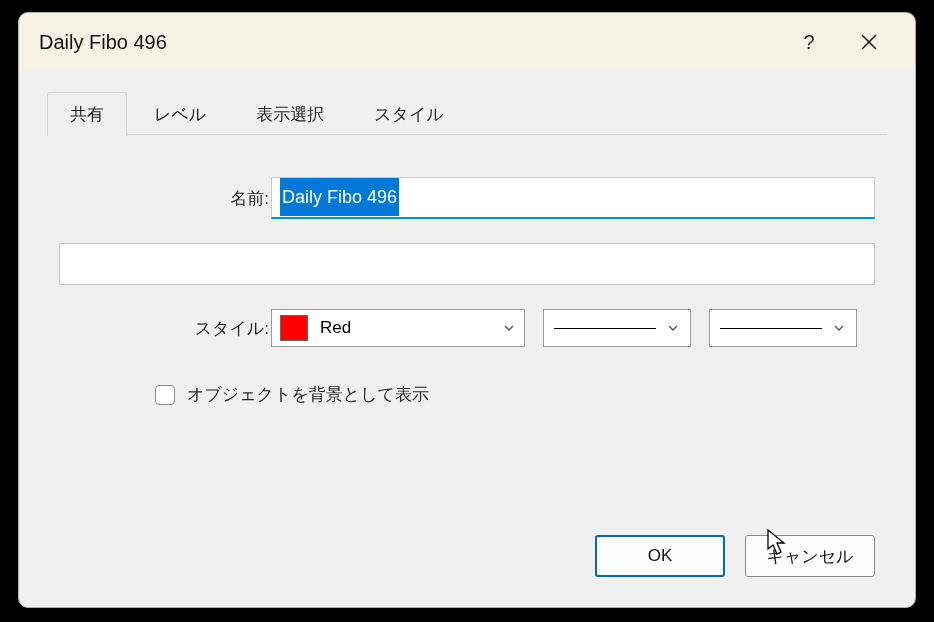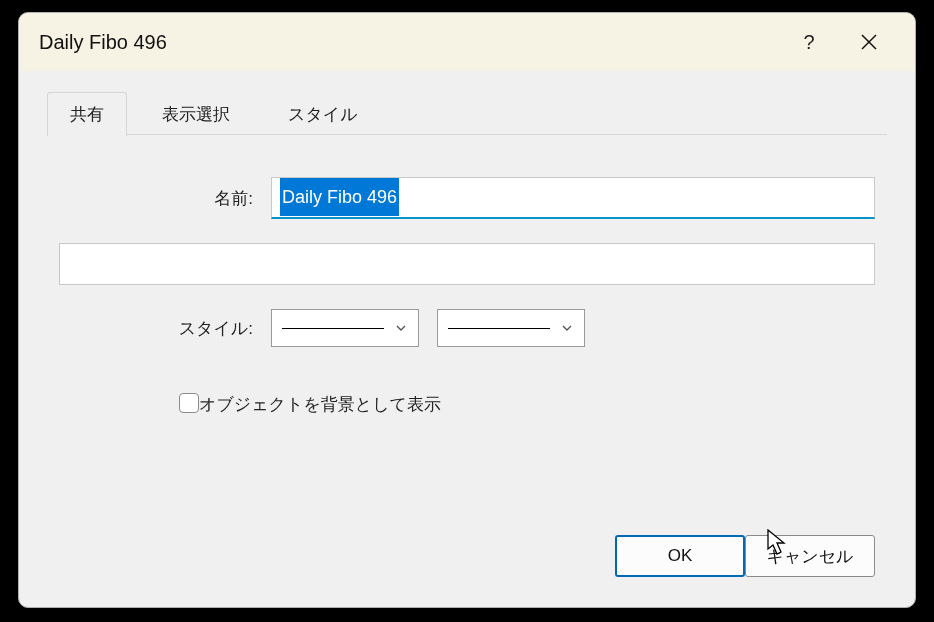--- a/index.html
+++ b/index.html
@@ -55,7 +55,7 @@
     display: flex;
     align-items: flex-end;
     padding: 20px 0 0 28px;
-    gap: 12px;
+    gap: 4px;
     position: relative;
   }
   .tab {

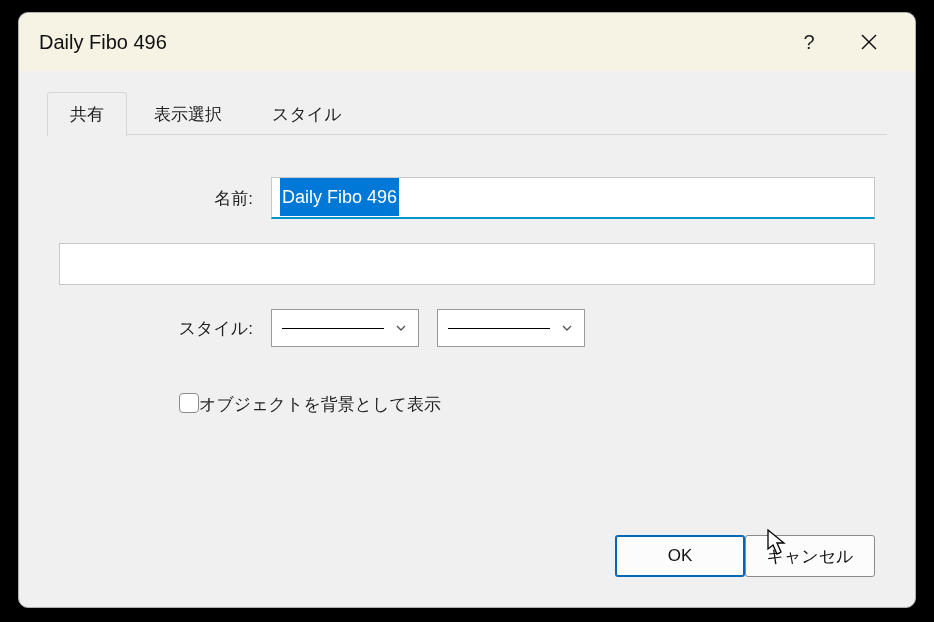--- a/index.html
+++ b/index.html
@@ -237,6 +237,7 @@
 
   <div class="tabstrip">
     <div class="tab active"><span>共有</span></div>
+    <div class="tab"><span>レベル</span></div>
     <div class="tab"><span>表示選択</span></div>
     <div class="tab"><span>スタイル</span></div>
     <div class="tab-underline"></div>

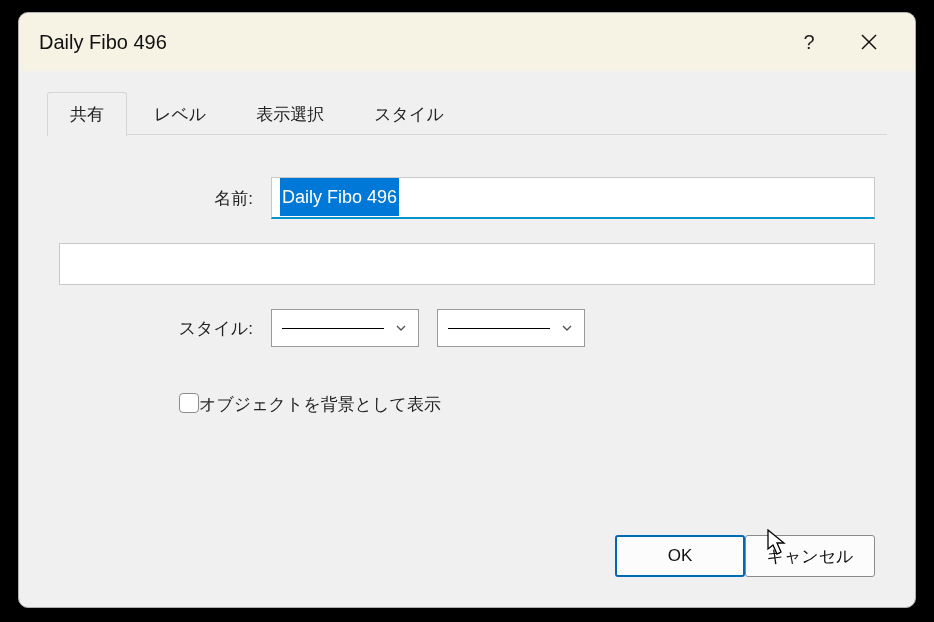--- a/index.html
+++ b/index.html
@@ -98,7 +98,7 @@
   .form-label {
     width: 212px;
     text-align: right;
-    padding-right: 18px;
+    padding-right: 2px;
     font-size: 17px;
     color: #222;
   }

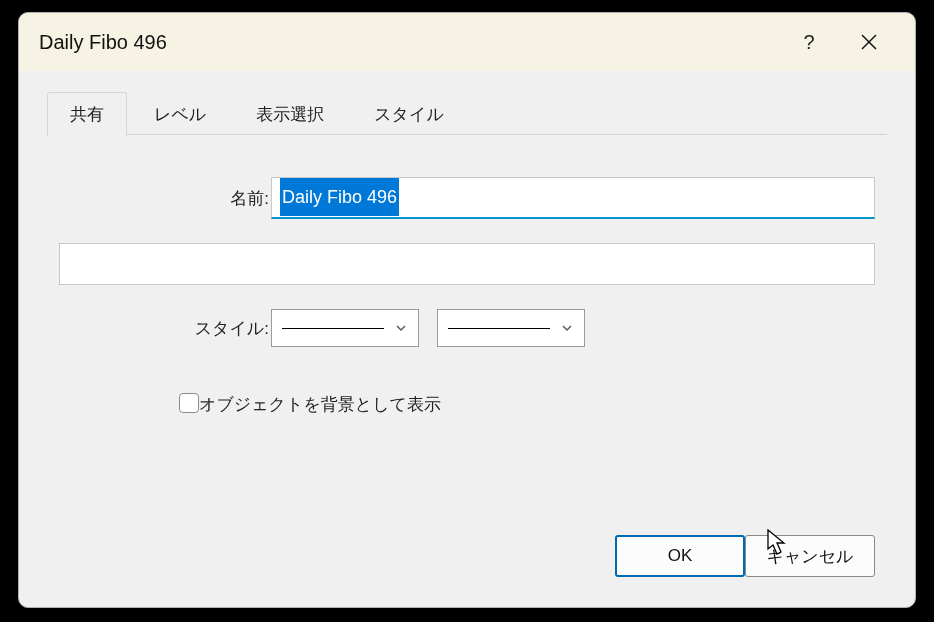--- a/index.html
+++ b/index.html
@@ -127,7 +127,7 @@
   .style-row {
     display: flex;
     align-items: center;
-    margin-bottom: 46px;
+    margin-bottom: 36px;
   }
   .color-select {
     width: 254px;

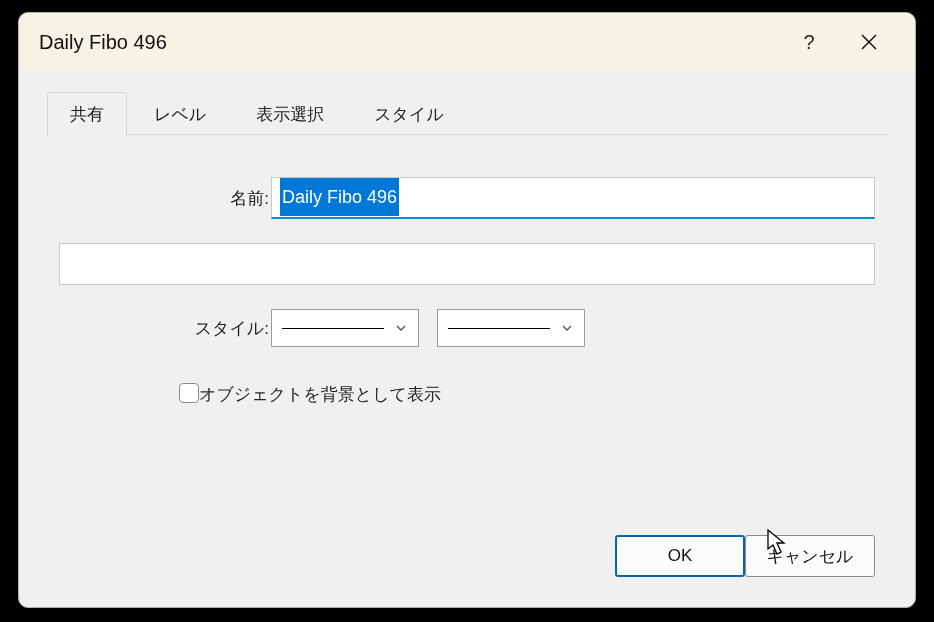--- a/index.html
+++ b/index.html
@@ -261,6 +261,13 @@
     <div class="style-row">
       <div class="form-label">スタイル:</div>
 
+      <div class="color-select">
+        <div class="color-swatch"></div>
+        <div class="color-name">Red</div>
+        <svg class="chev" viewBox="0 0 14 14">
+          <polyline points="3,5 7,9 11,5" fill="none" stroke="#555" stroke-width="1.4"></polyline>
+        </svg>
+      </div>
 
       <div class="line-select">
         <div class="line-sample"></div>

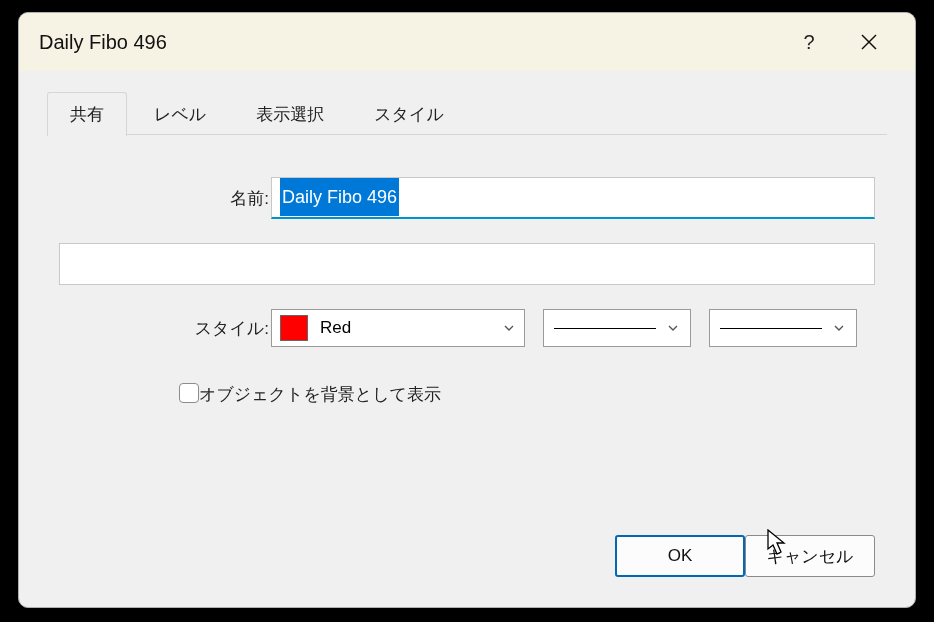--- a/index.html
+++ b/index.html
@@ -173,8 +173,10 @@
   }
   .check-row {
     display: flex;
-    margin-left: 120px;
+    align-items: center;
+    margin-left: 96px;
     margin-bottom: 30px;
+    gap: 12px;
   }
   .checkbox {
     width: 20px;

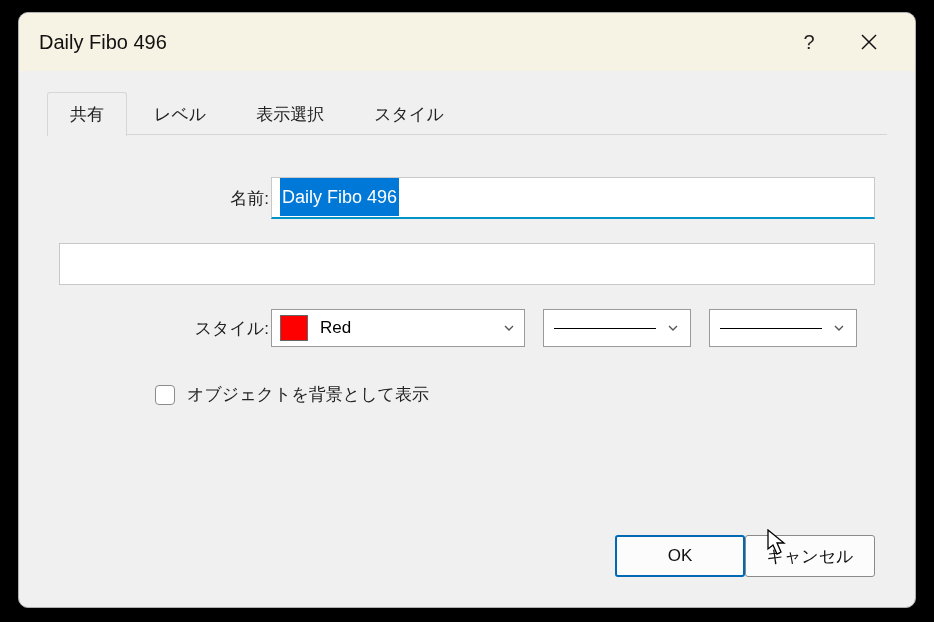--- a/index.html
+++ b/index.html
@@ -193,7 +193,7 @@
   .footer {
     display: flex;
     justify-content: flex-end;
-    gap: 0;
+    gap: 20px;
     padding: 0 40px 30px 40px;
   }
   .dlg-btn {

